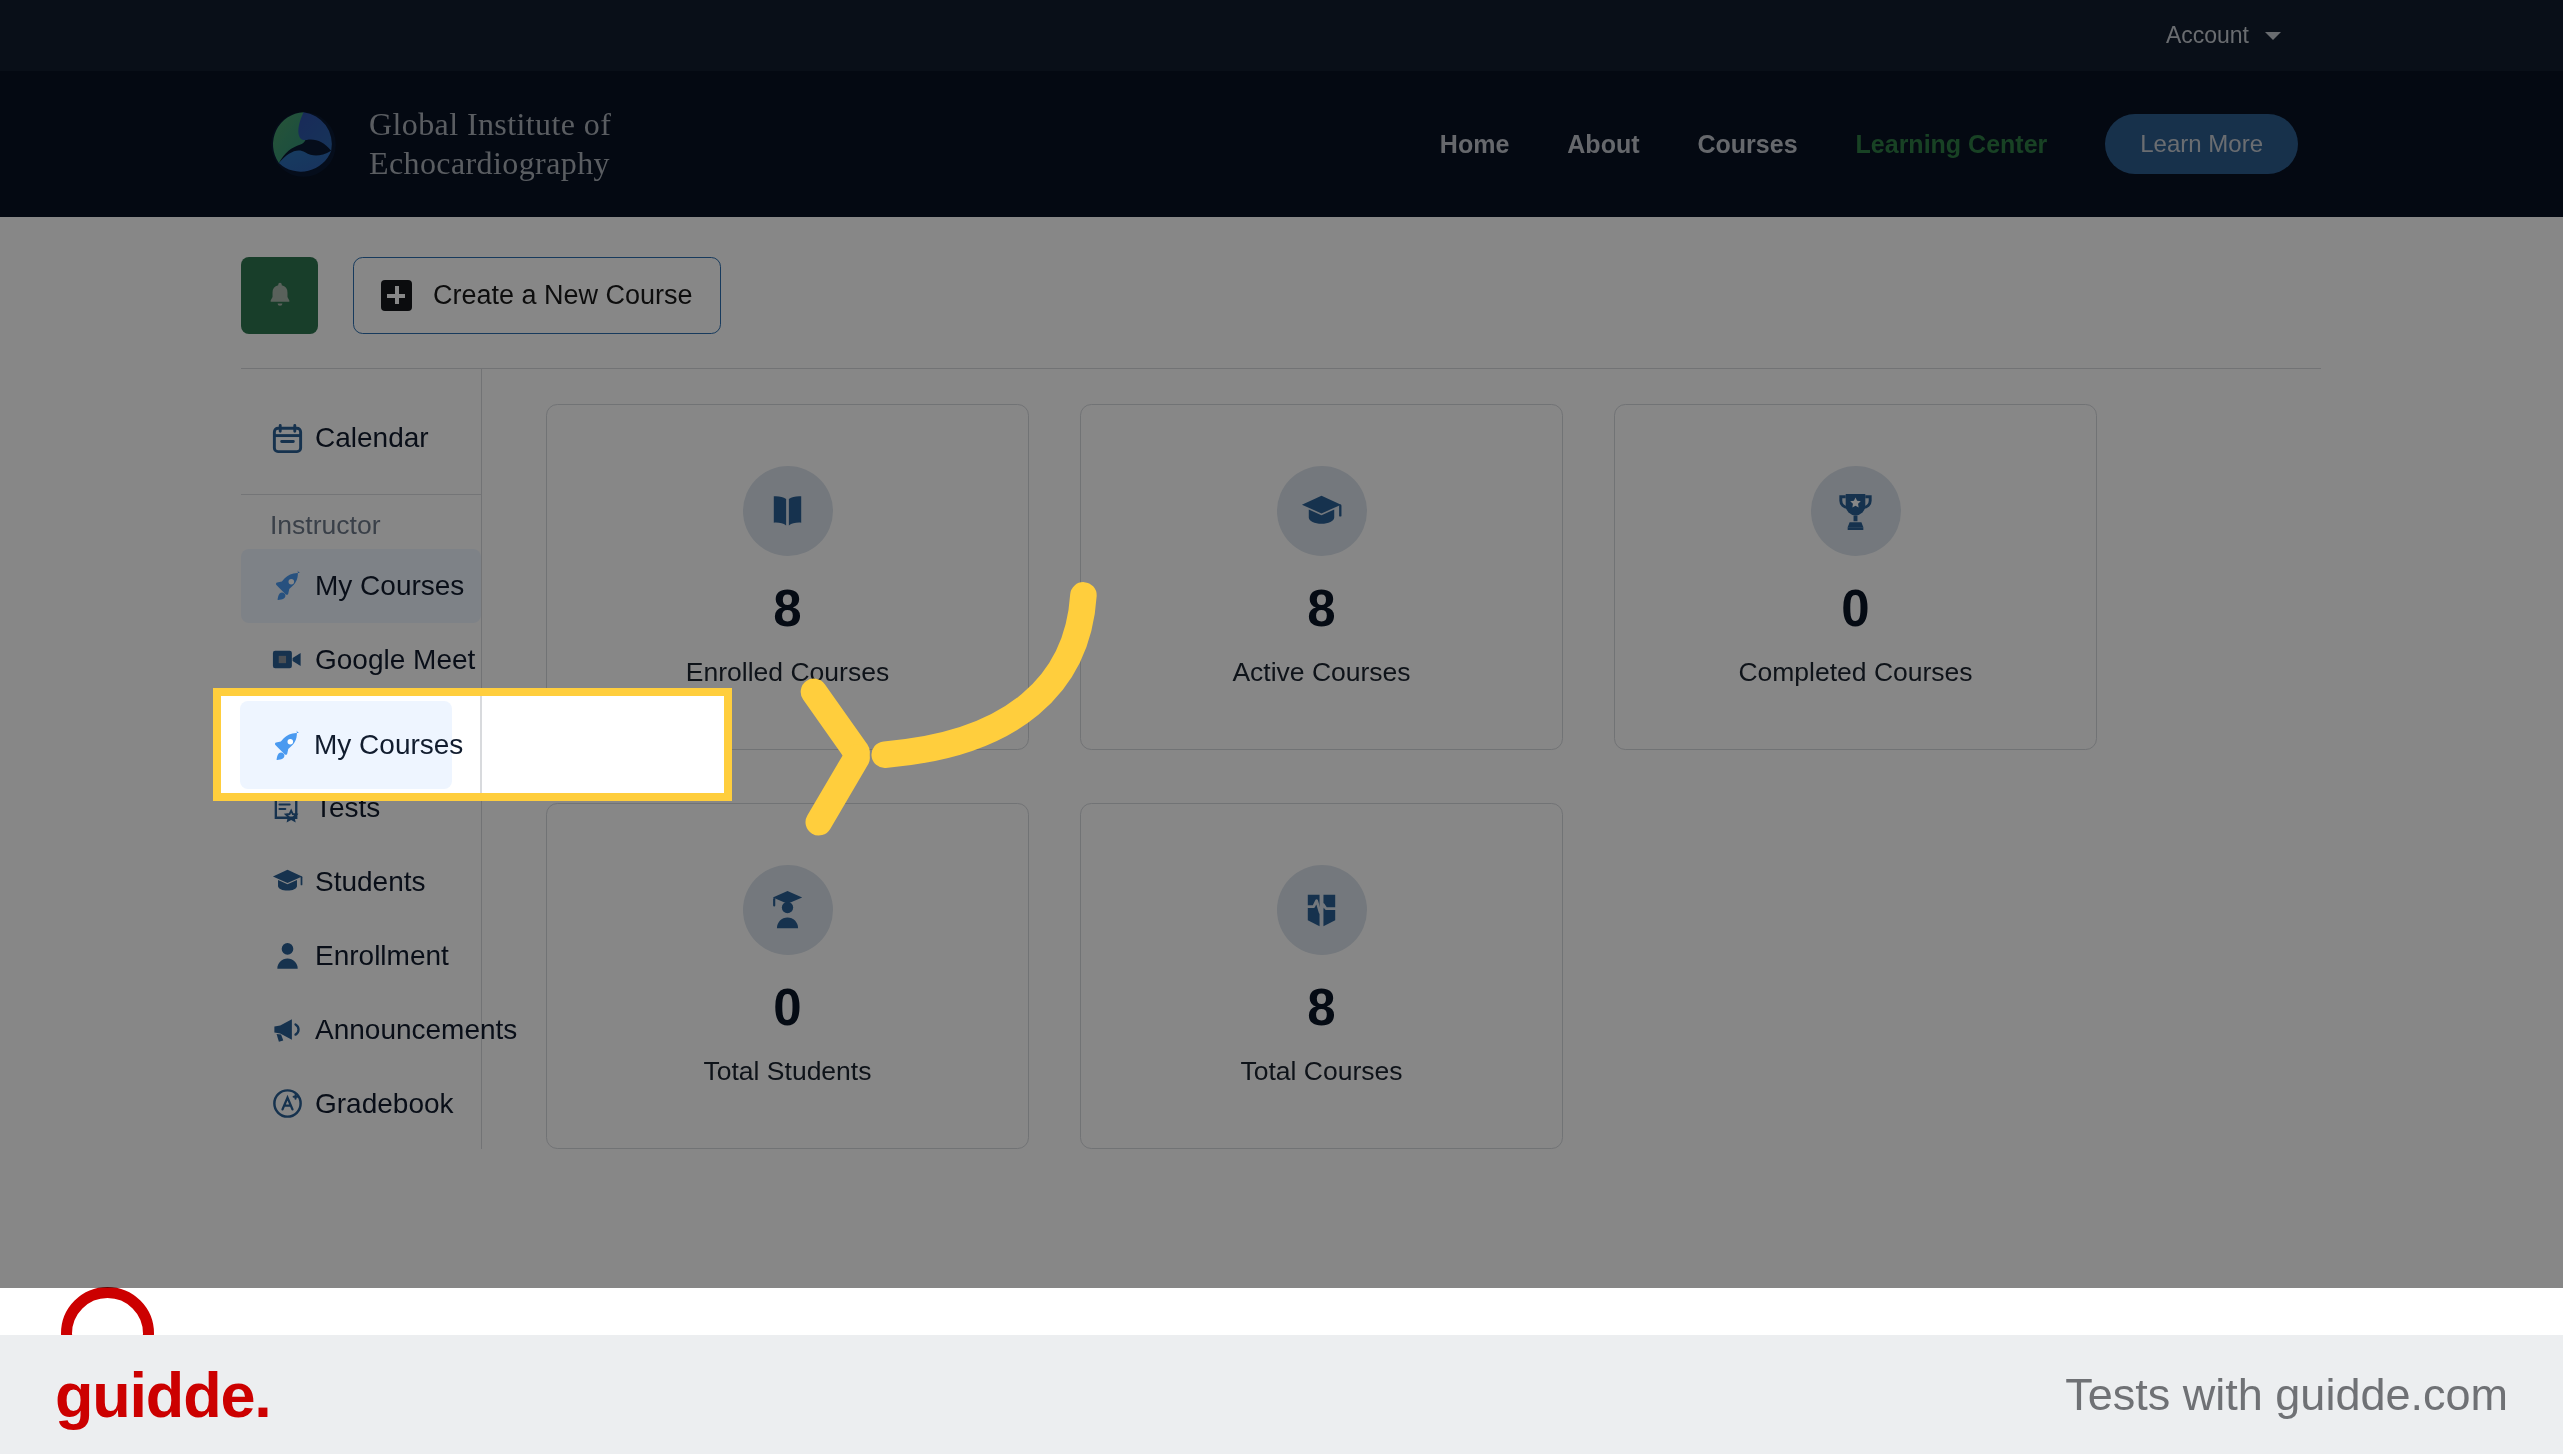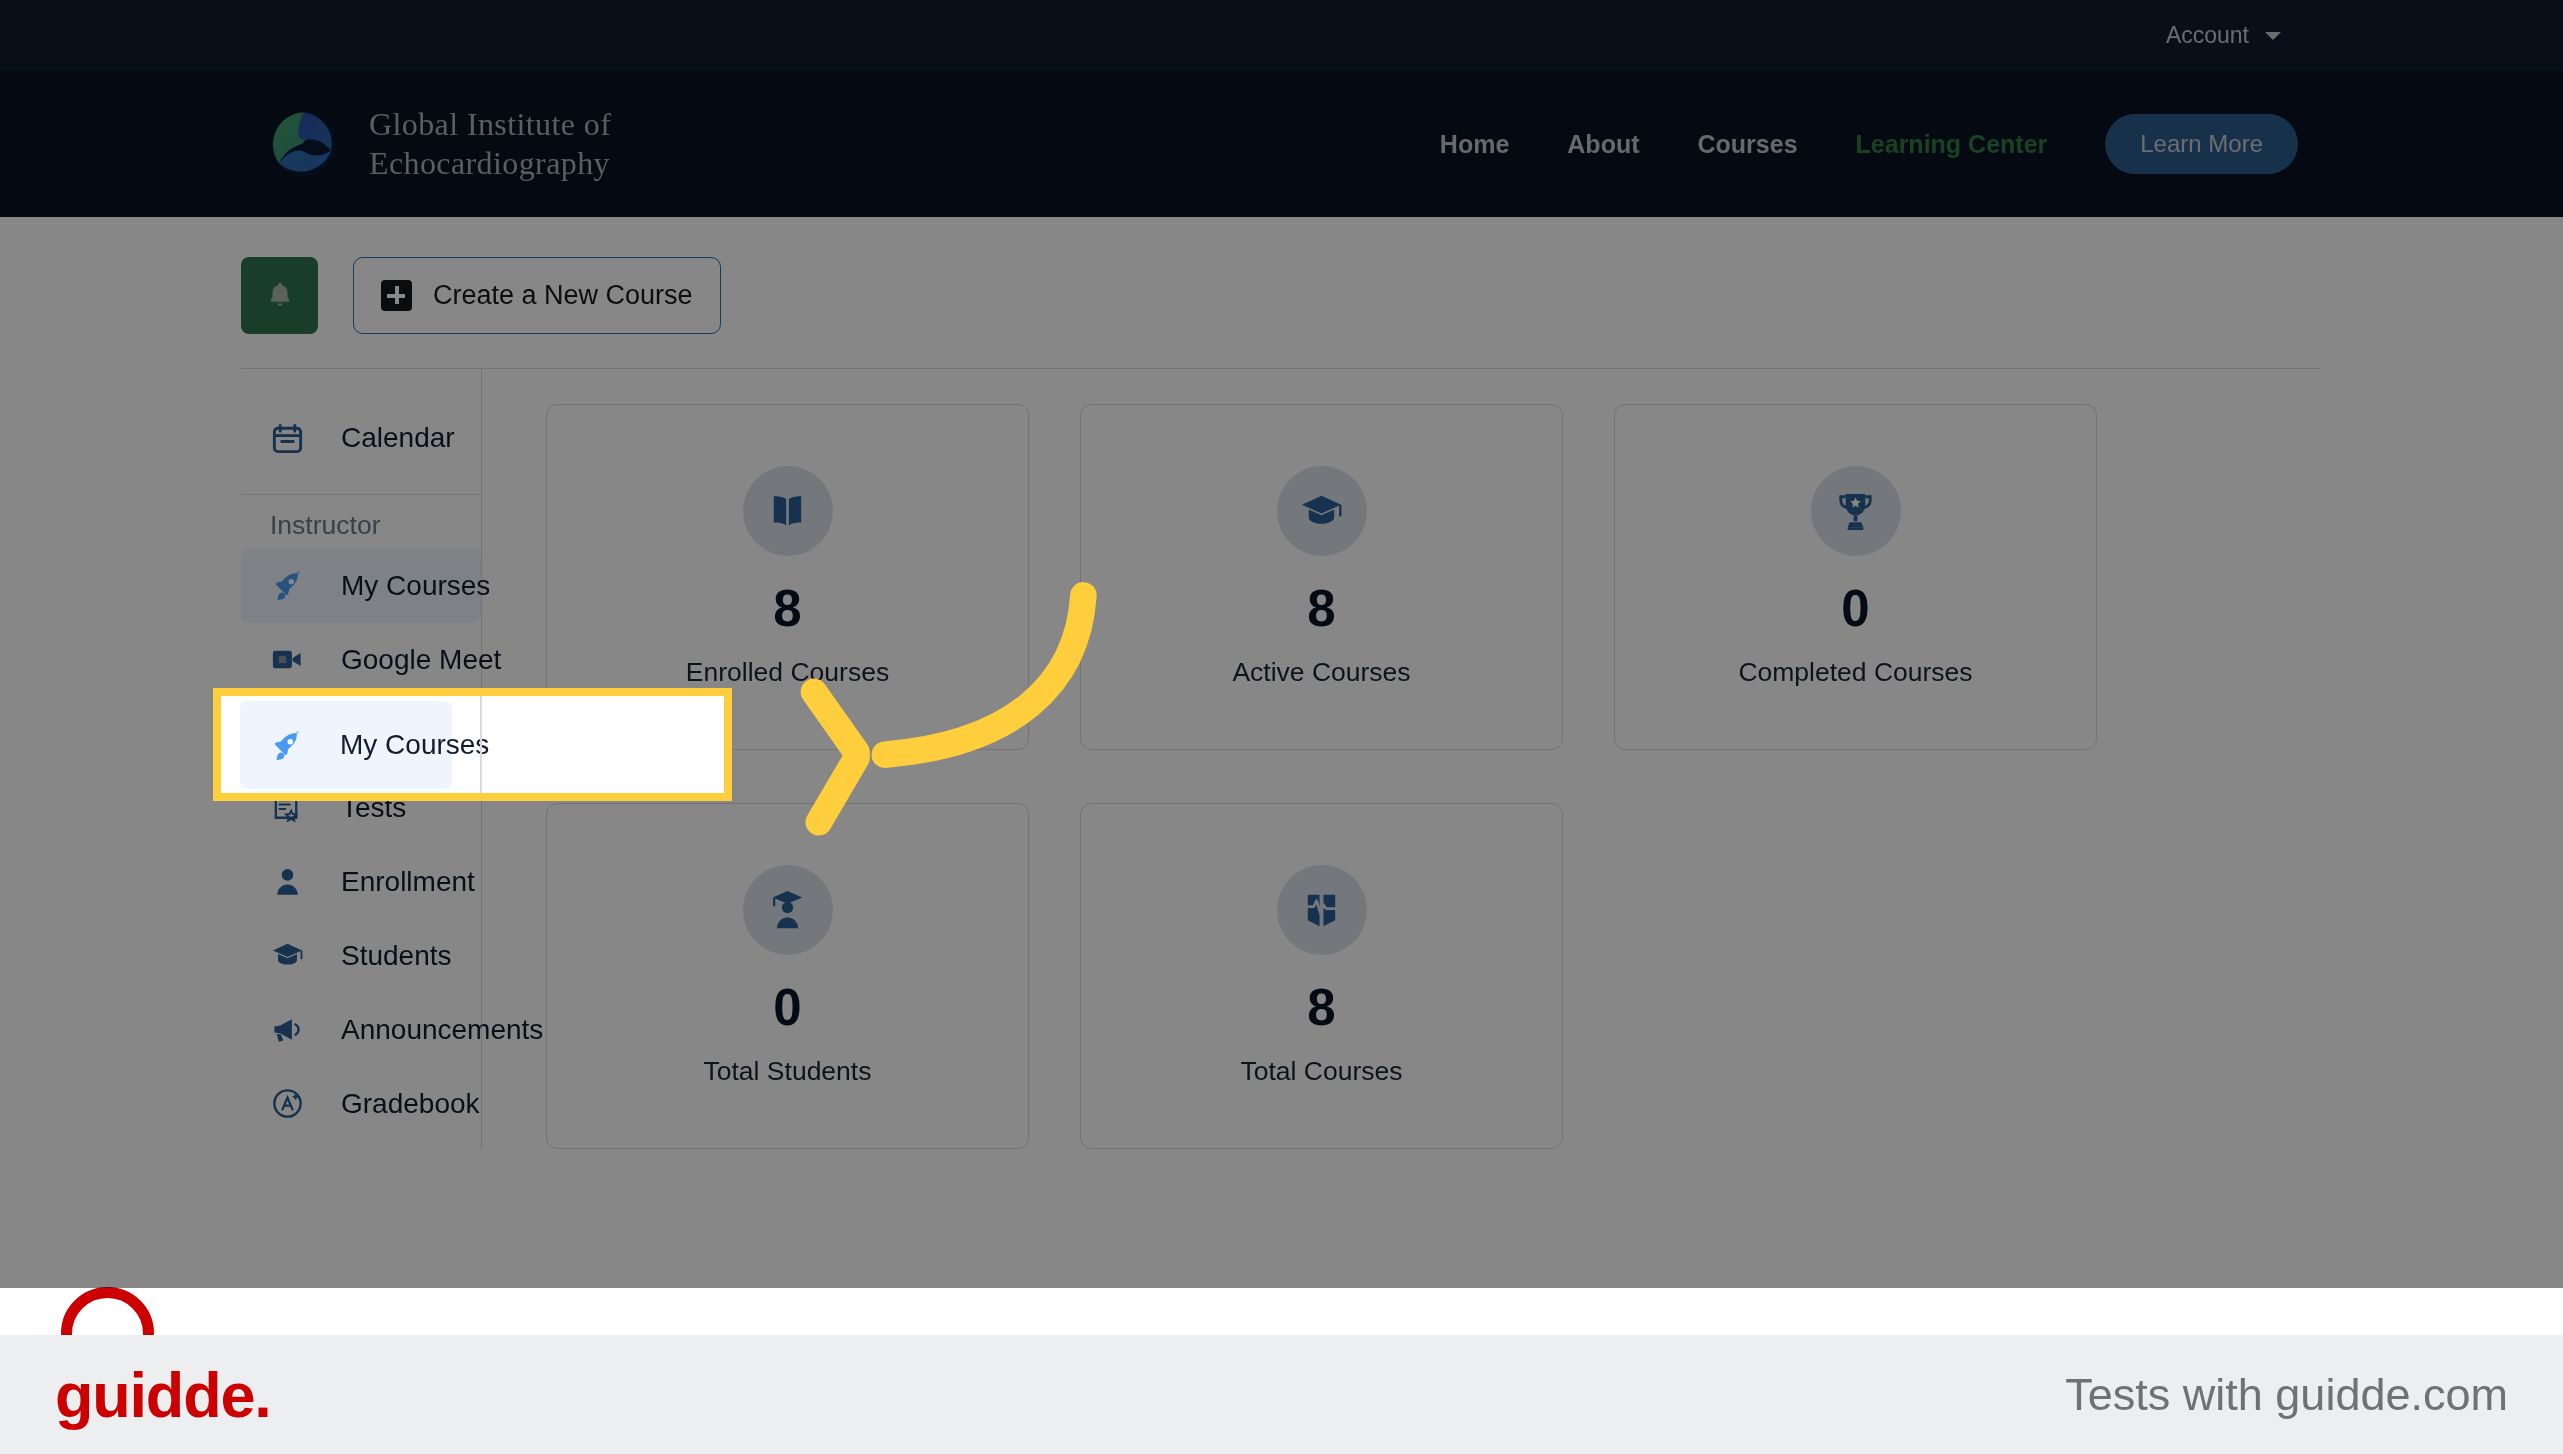--- a/index.html
+++ b/index.html
@@ -192,7 +192,7 @@
   .side-item {
     display: flex;
     align-items: center;
-    gap: 36px;
+    gap: 10px;
     height: 74px;
     padding-left: 29px;
     border-radius: 8px;

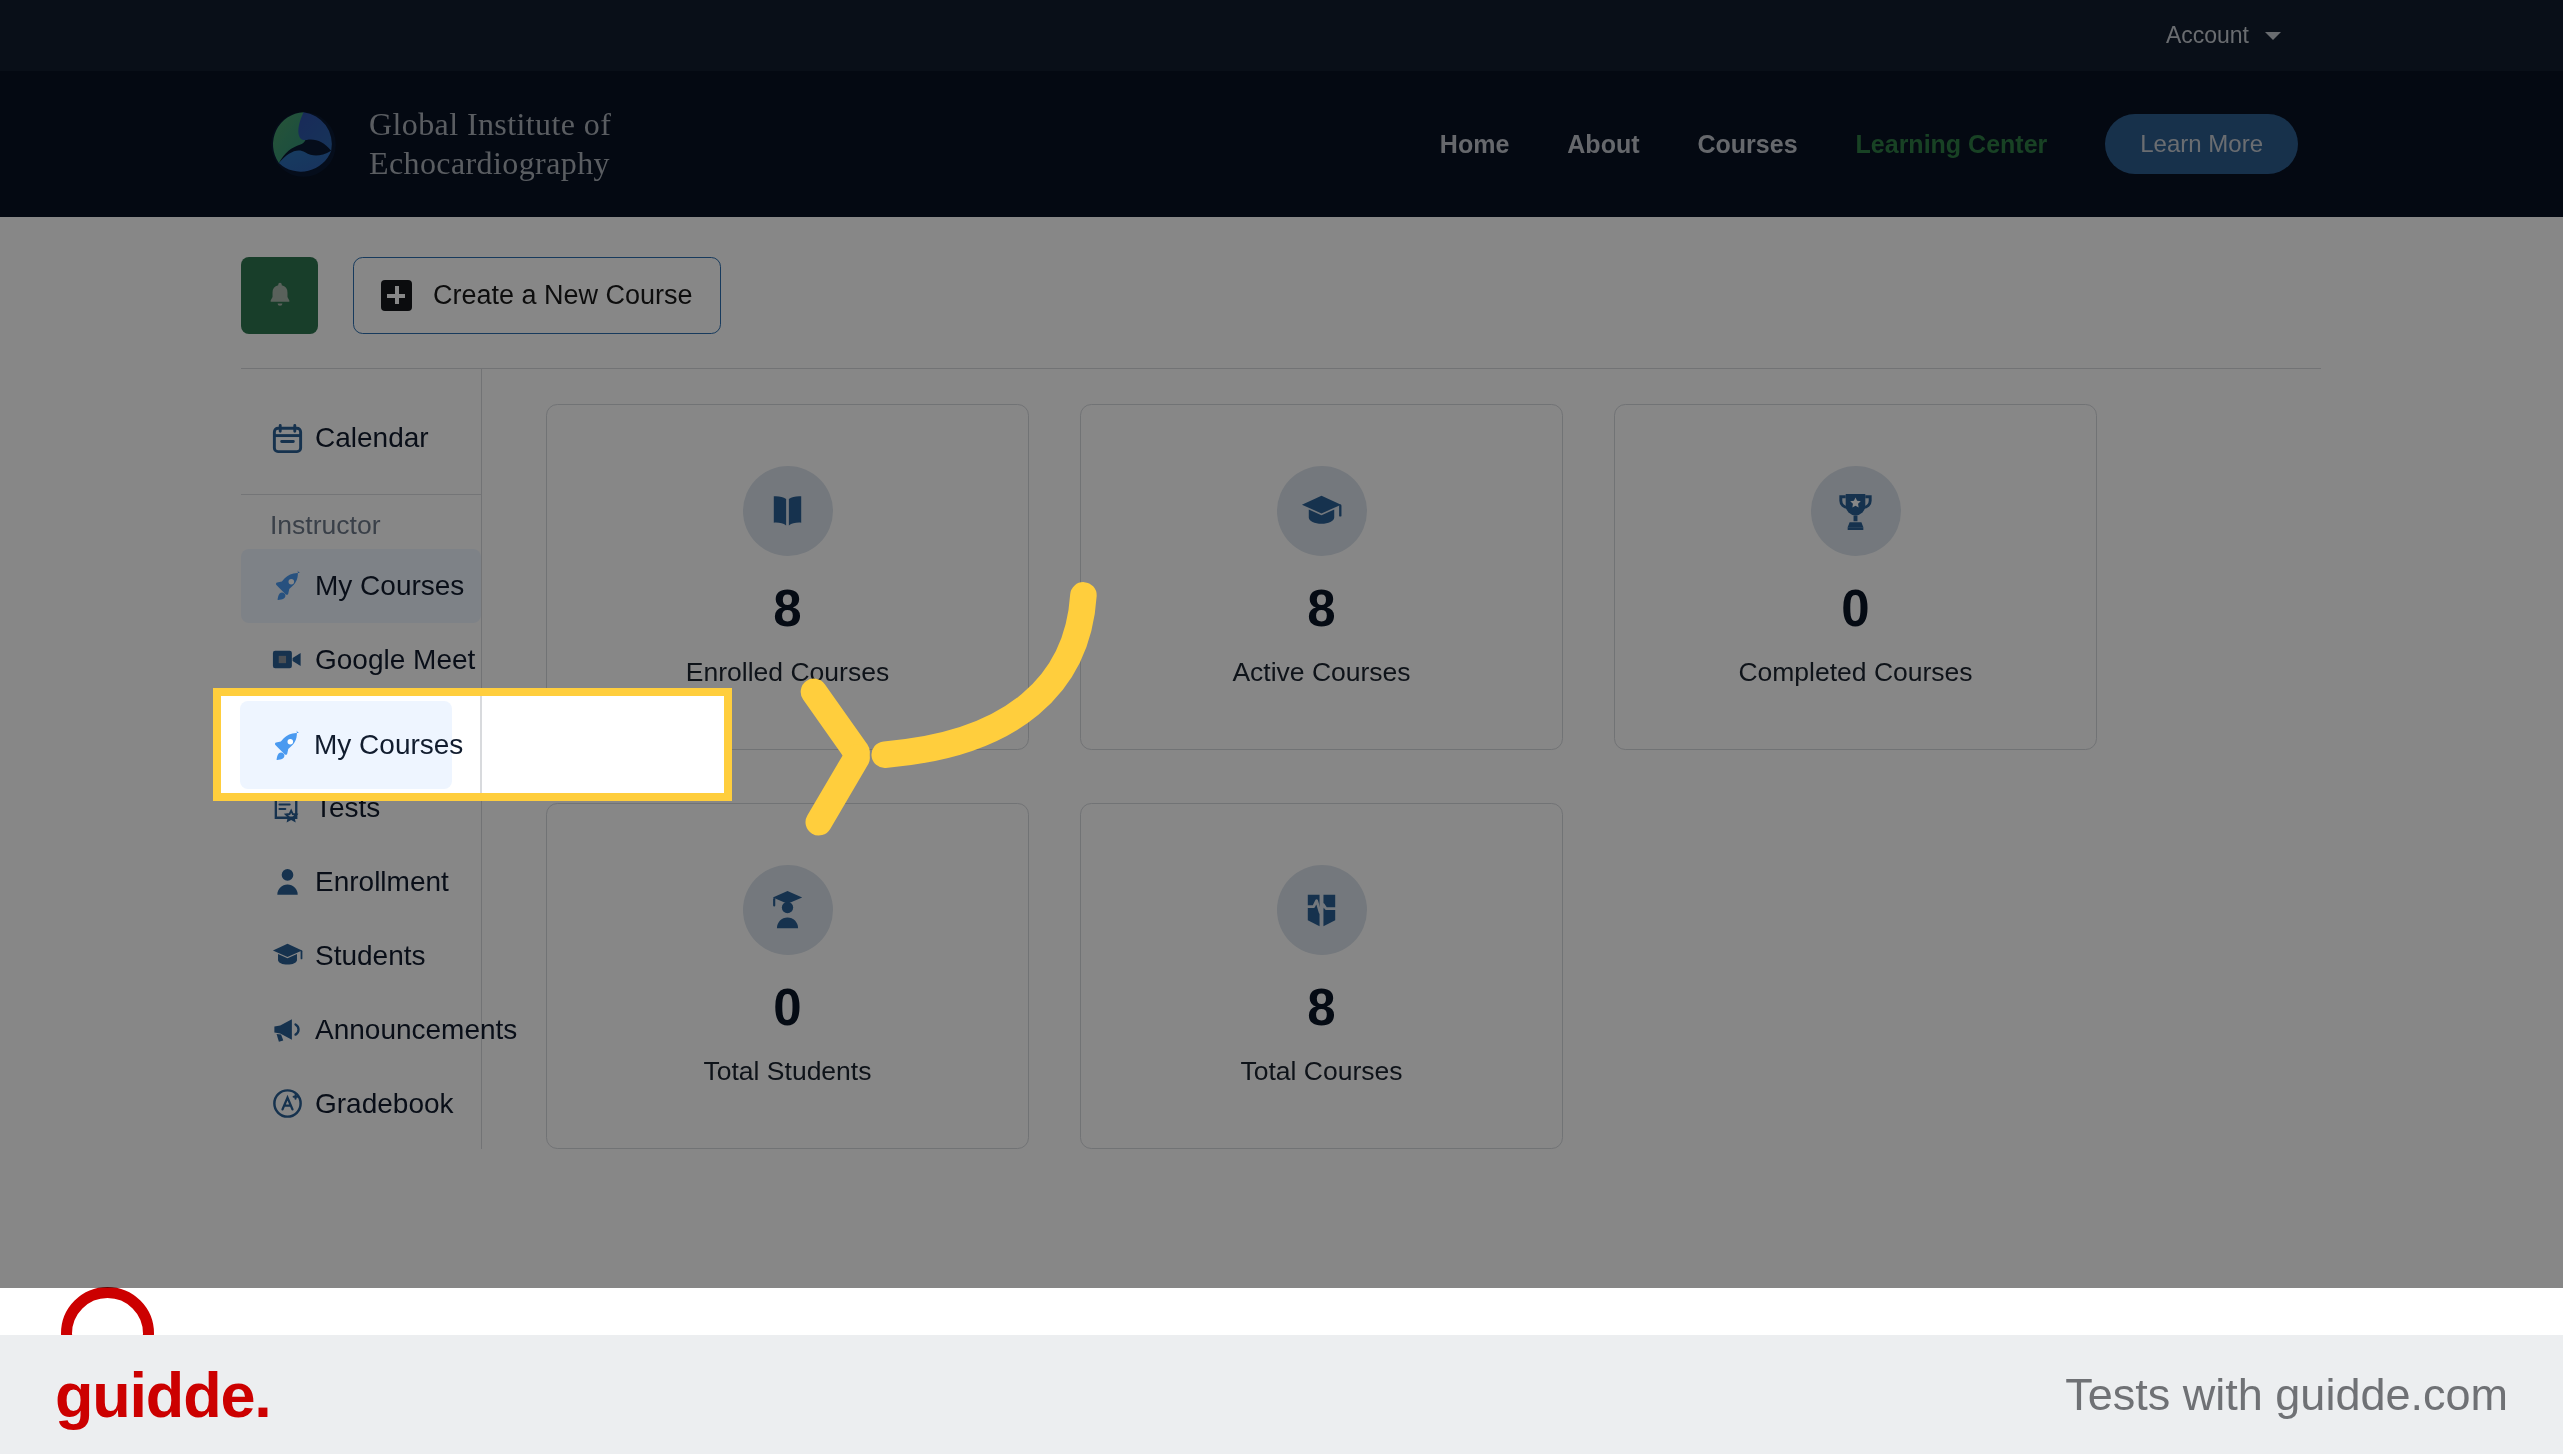--- a/index.html
+++ b/index.html
@@ -432,19 +432,19 @@
 
           <div class="side-item">
             <svg class="side-icon" viewBox="0 0 24 24">
-              <circle cx="12" cy="7.5" r="4" fill="#2a5f94"></circle>
-              <path d="M5 21c0-4 3.2-7 7-7s7 3 7 7z" fill="#2a5f94"></path>
-            </svg>
-            <span class="lbl">Enrollment</span>
-          </div>
-
-          <div class="side-item">
-            <svg class="side-icon" viewBox="0 0 24 24">
               <path d="M12 4L2 8.5l10 4.5 10-4.5z" fill="#2a5f94"></path>
               <path d="M5.5 11v4c0 1.8 3 3.2 6.5 3.2s6.5-1.4 6.5-3.2v-4l-6.5 2.9z" fill="#2a5f94"></path>
               <path d="M21.6 9v5" stroke="#2a5f94" stroke-width="1.2" stroke-linecap="round"></path>
             </svg>
             <span class="lbl">Students</span>
+          </div>
+
+          <div class="side-item">
+            <svg class="side-icon" viewBox="0 0 24 24">
+              <circle cx="12" cy="7.5" r="4" fill="#2a5f94"></circle>
+              <path d="M5 21c0-4 3.2-7 7-7s7 3 7 7z" fill="#2a5f94"></path>
+            </svg>
+            <span class="lbl">Enrollment</span>
           </div>
 
           <div class="side-item">

